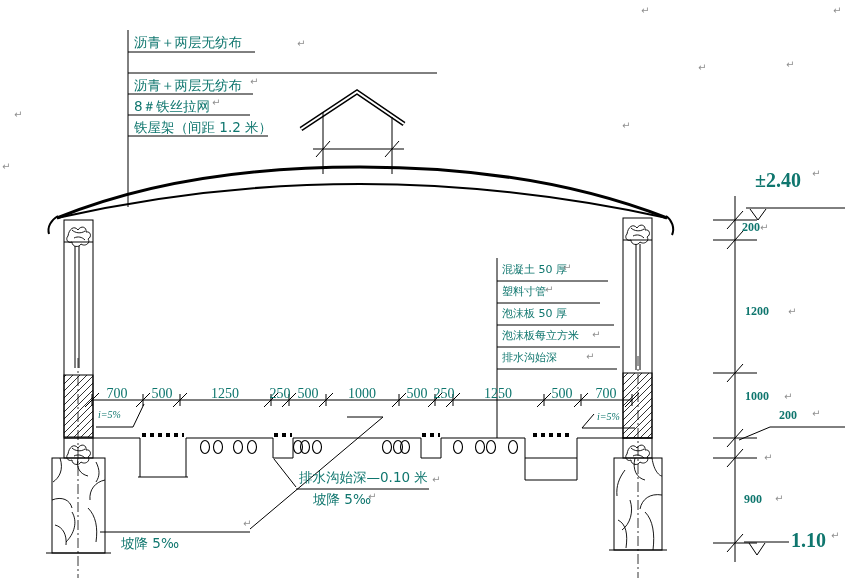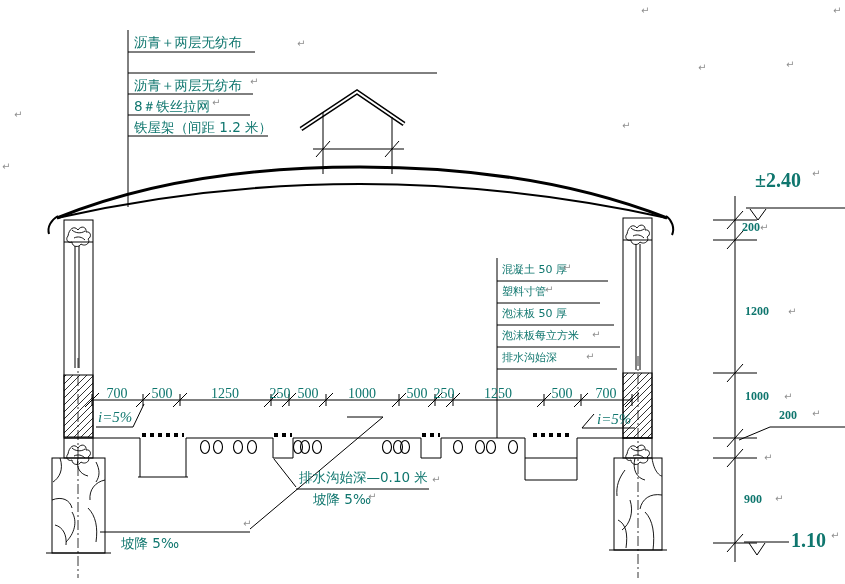--- a/index.html
+++ b/index.html
@@ -12,7 +12,7 @@
   .bnum{font-family:"Liberation Serif","DejaVu Serif",serif;font-weight:bold;font-size:12px;}
   .big{font-size:20px;}
   .ctr{transform:translateX(-50%);}
-  .slope{font-family:"Liberation Serif","DejaVu Serif",serif;font-style:italic;font-size:15px;}
+  .slope{font-family:"Liberation Serif","DejaVu Serif",serif;font-style:italic;font-size:10px;}
   .pilcrow{position:absolute;color:#8f8f8f;font-size:10px;line-height:1;}
 </style>
 </head>

